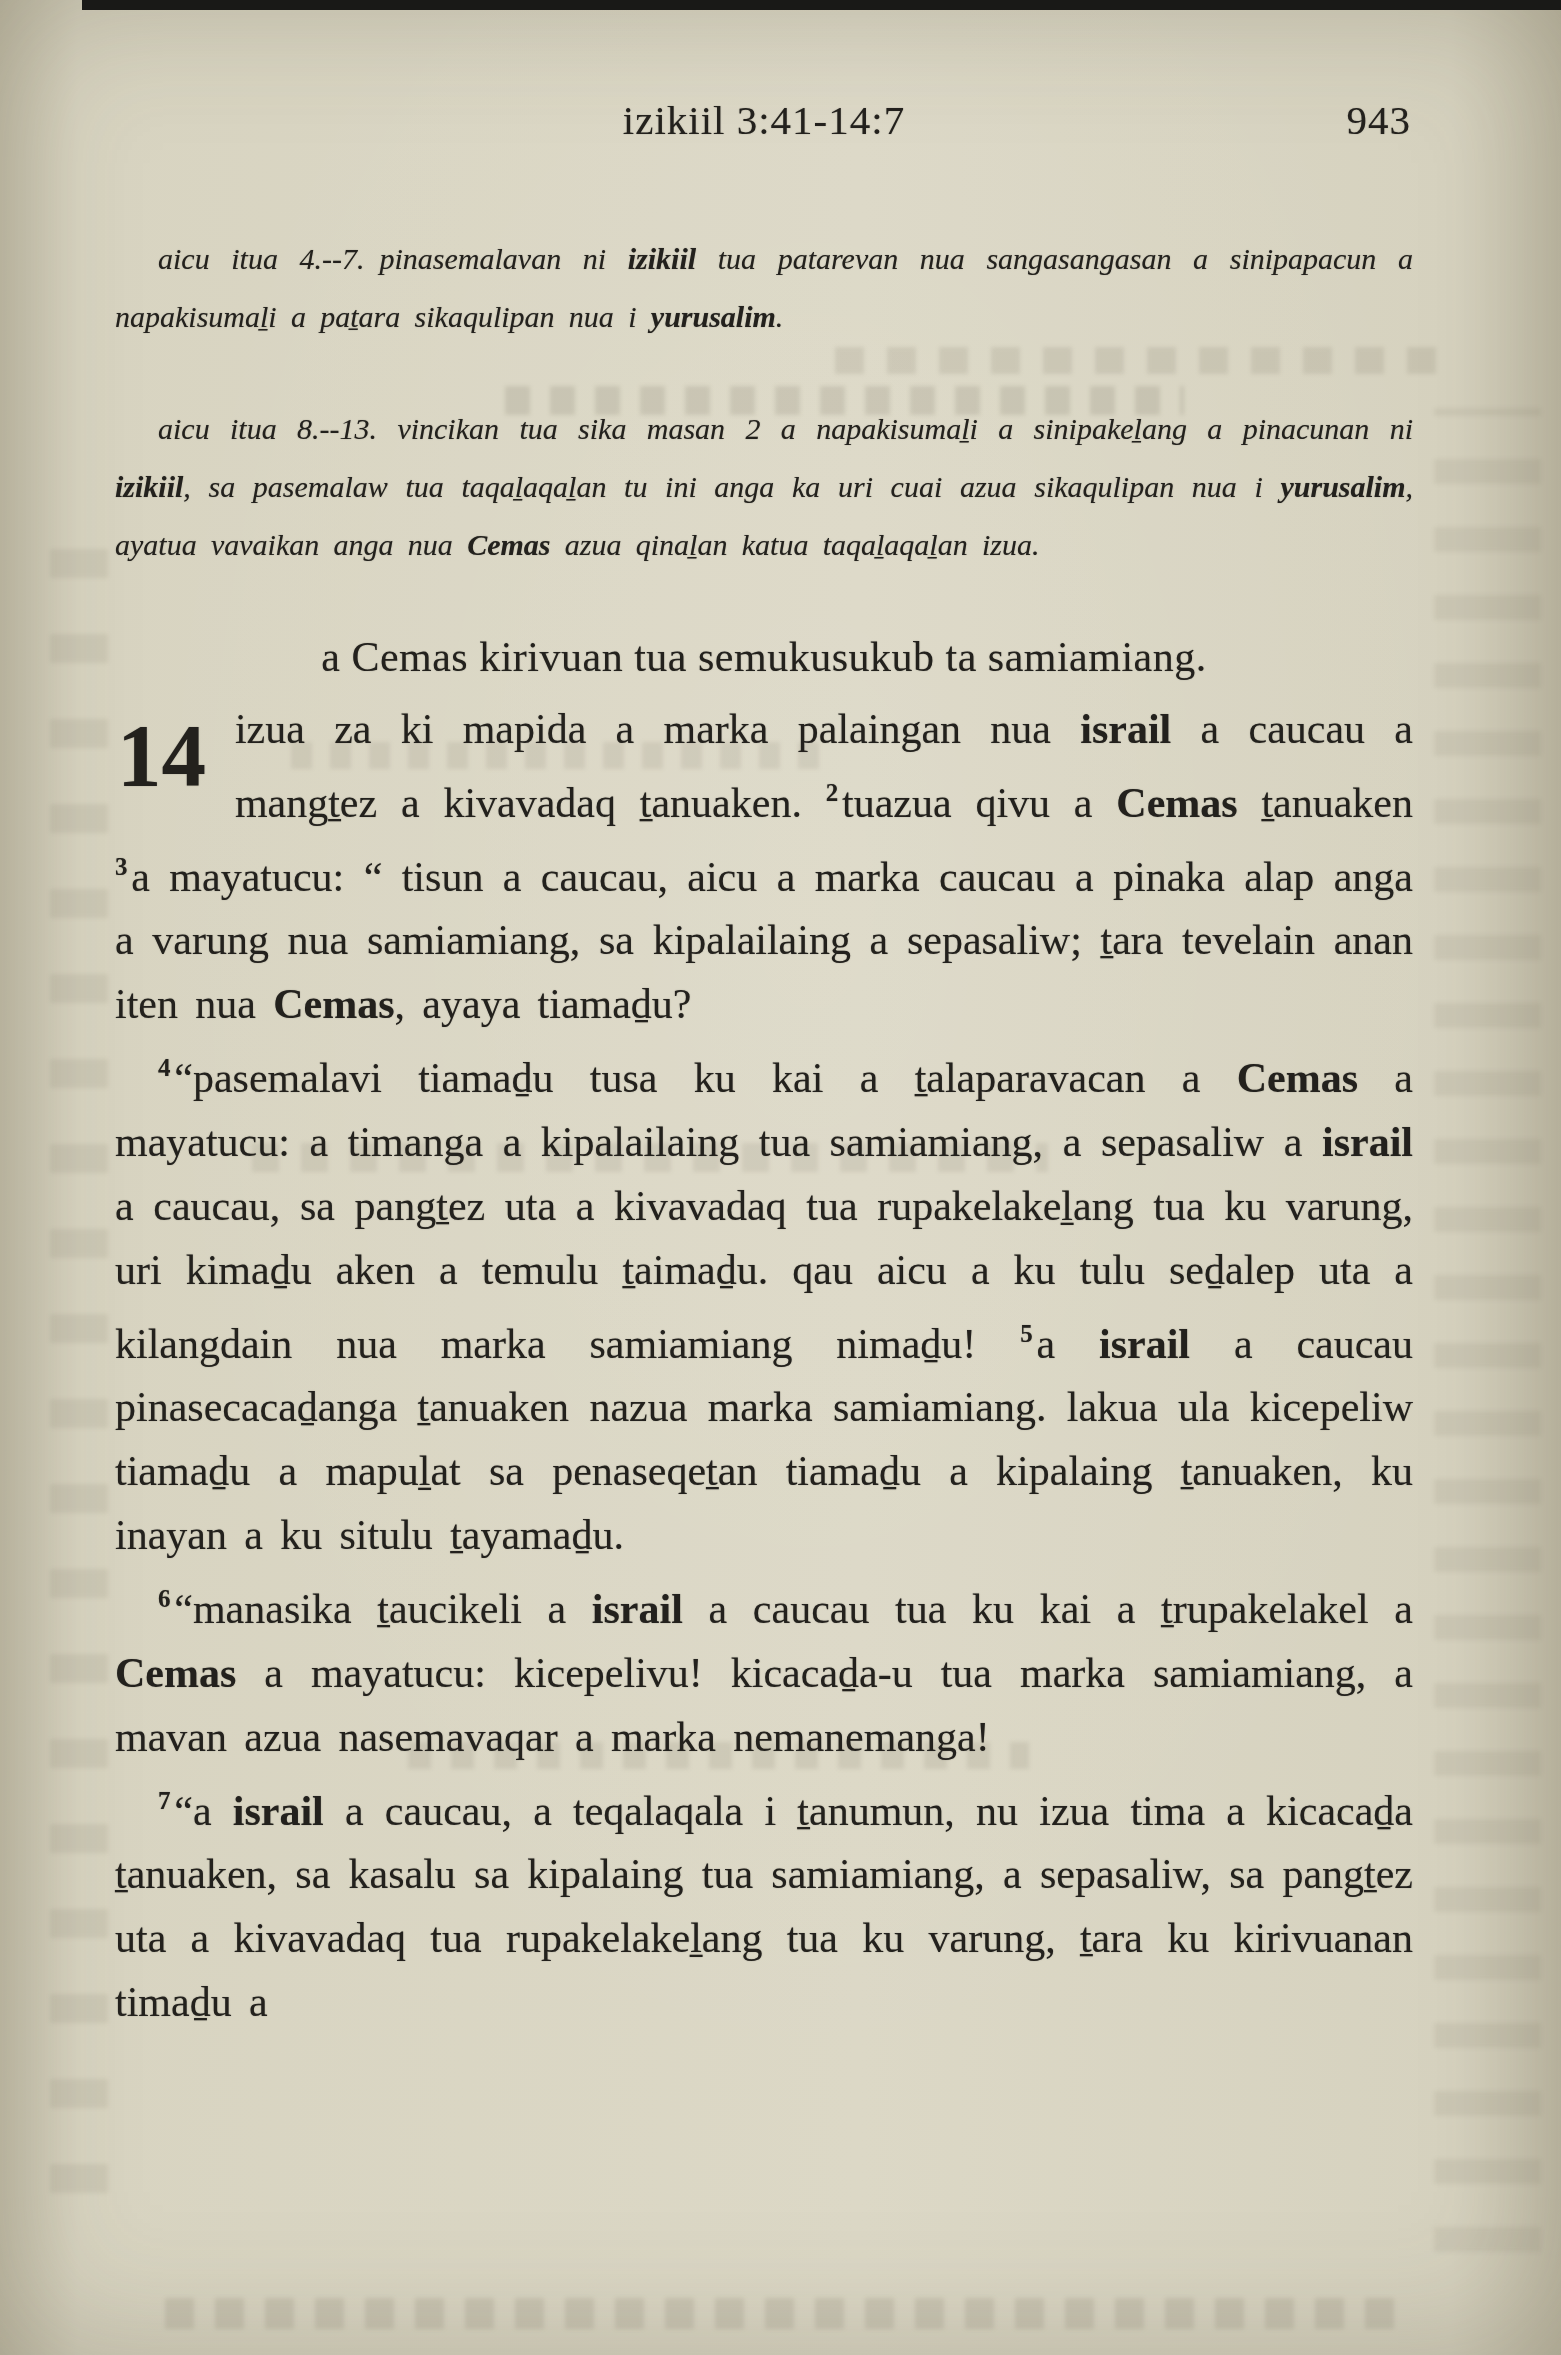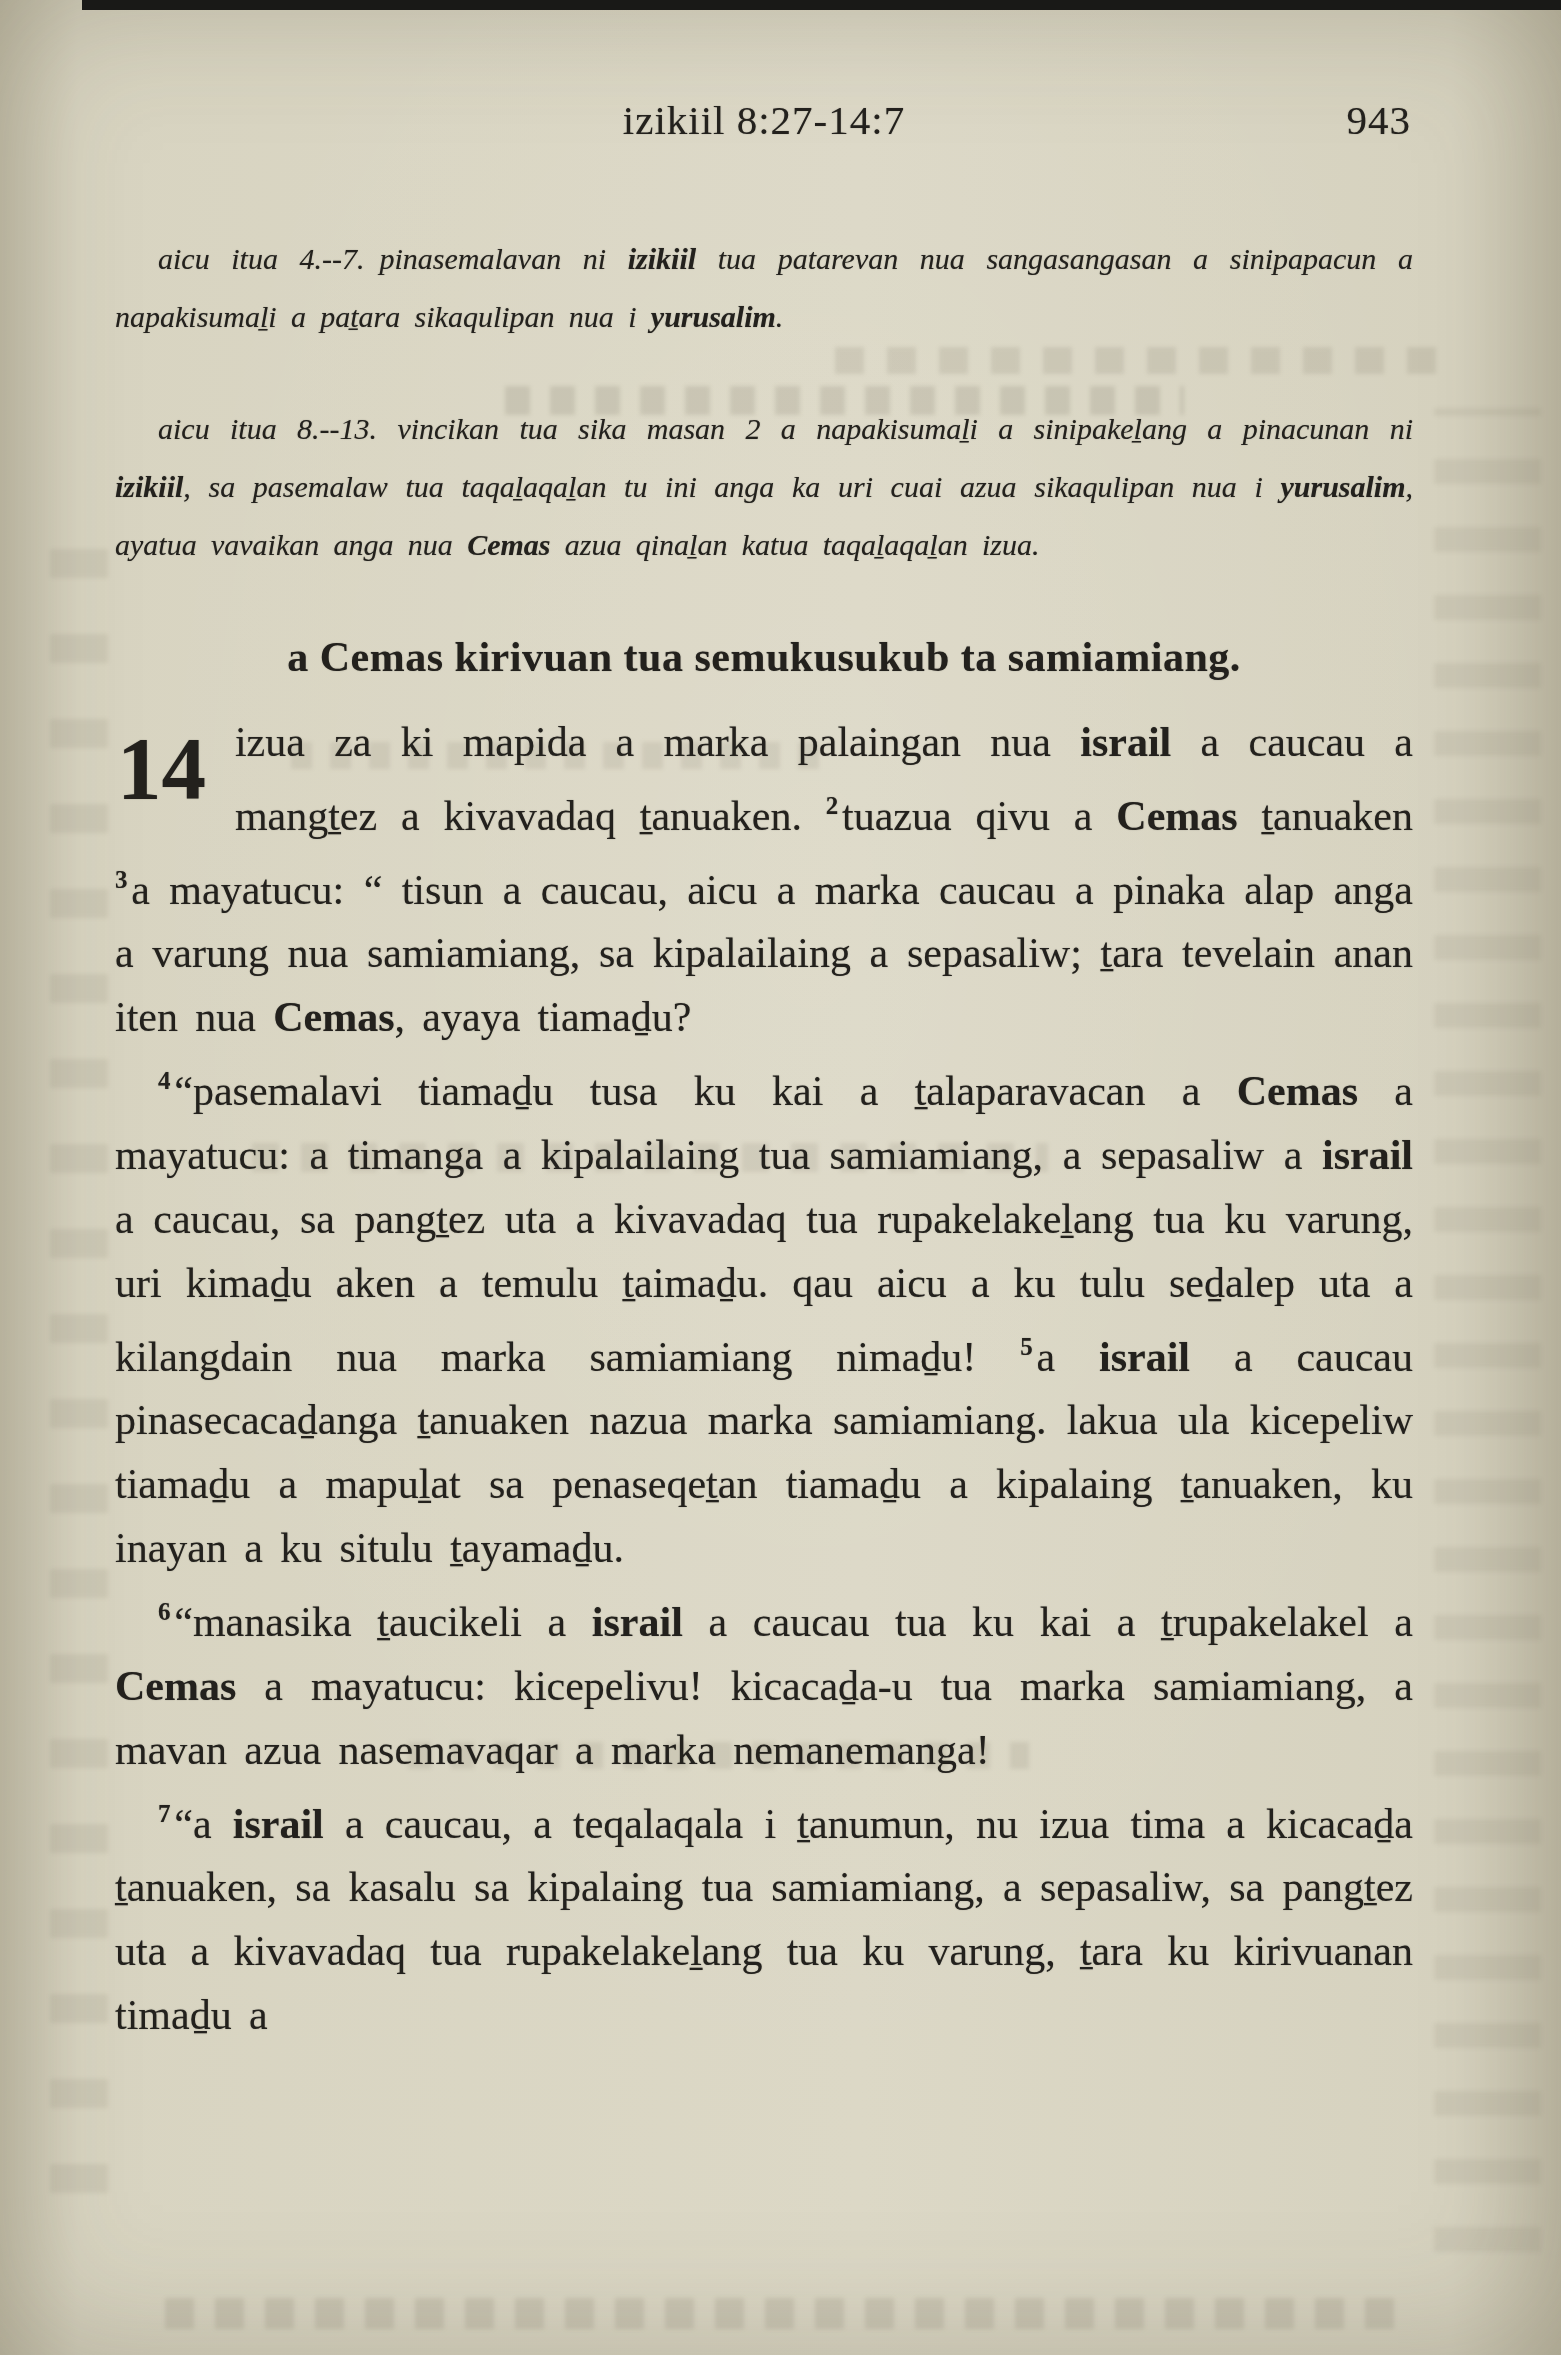--- a/index.html
+++ b/index.html
@@ -115,7 +115,7 @@
   <div class="content">
 
     <div class="header-row">
-      <span class="ref">izikiil 8:27-14:7</span>
+      <span class="ref">izikiil 3:41-14:7</span>
       <span class="pagenum">943</span>
     </div>
 

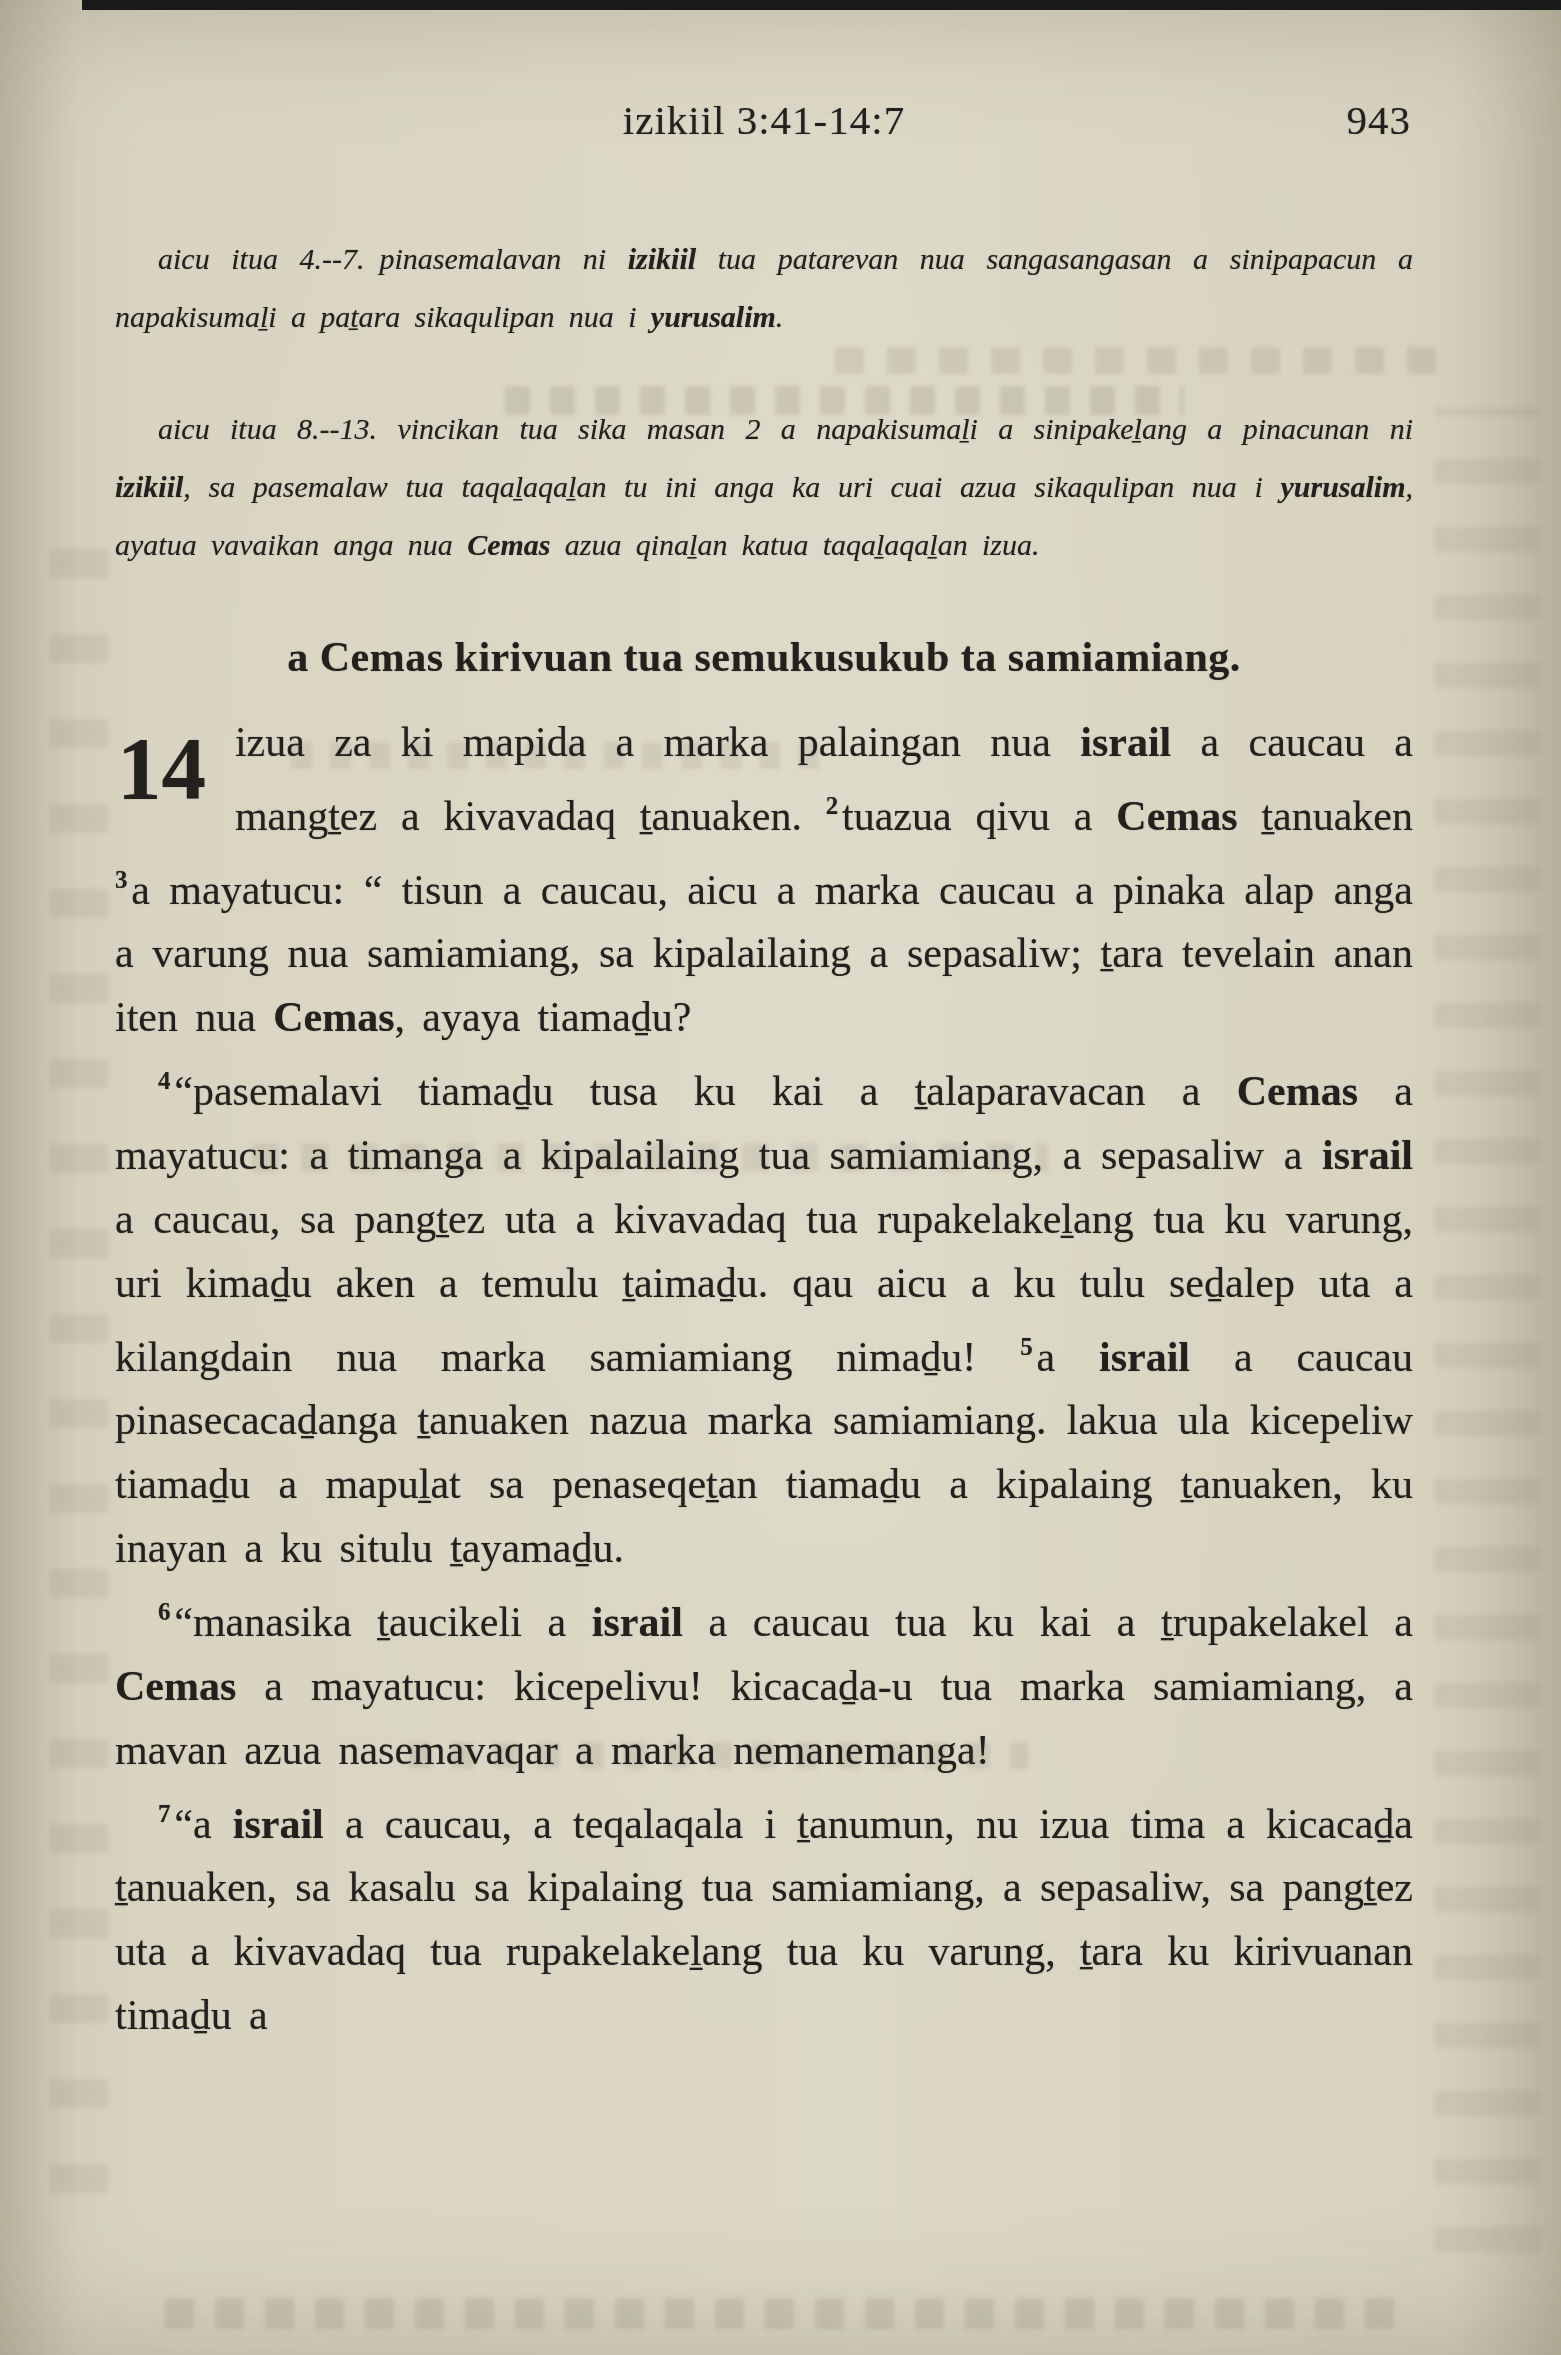--- a/index.html
+++ b/index.html
@@ -78,10 +78,10 @@
   }
   .section-heading {
     font-size:42px; line-height:58px;
-    font-weight:700;
+    font-weight:400;
     text-align:center;
     letter-spacing:0.5px;
-    margin:33px 0 24px 0;
+    margin:33px 0 11px 0;
   }
   .chapter-number {
     float:left;

